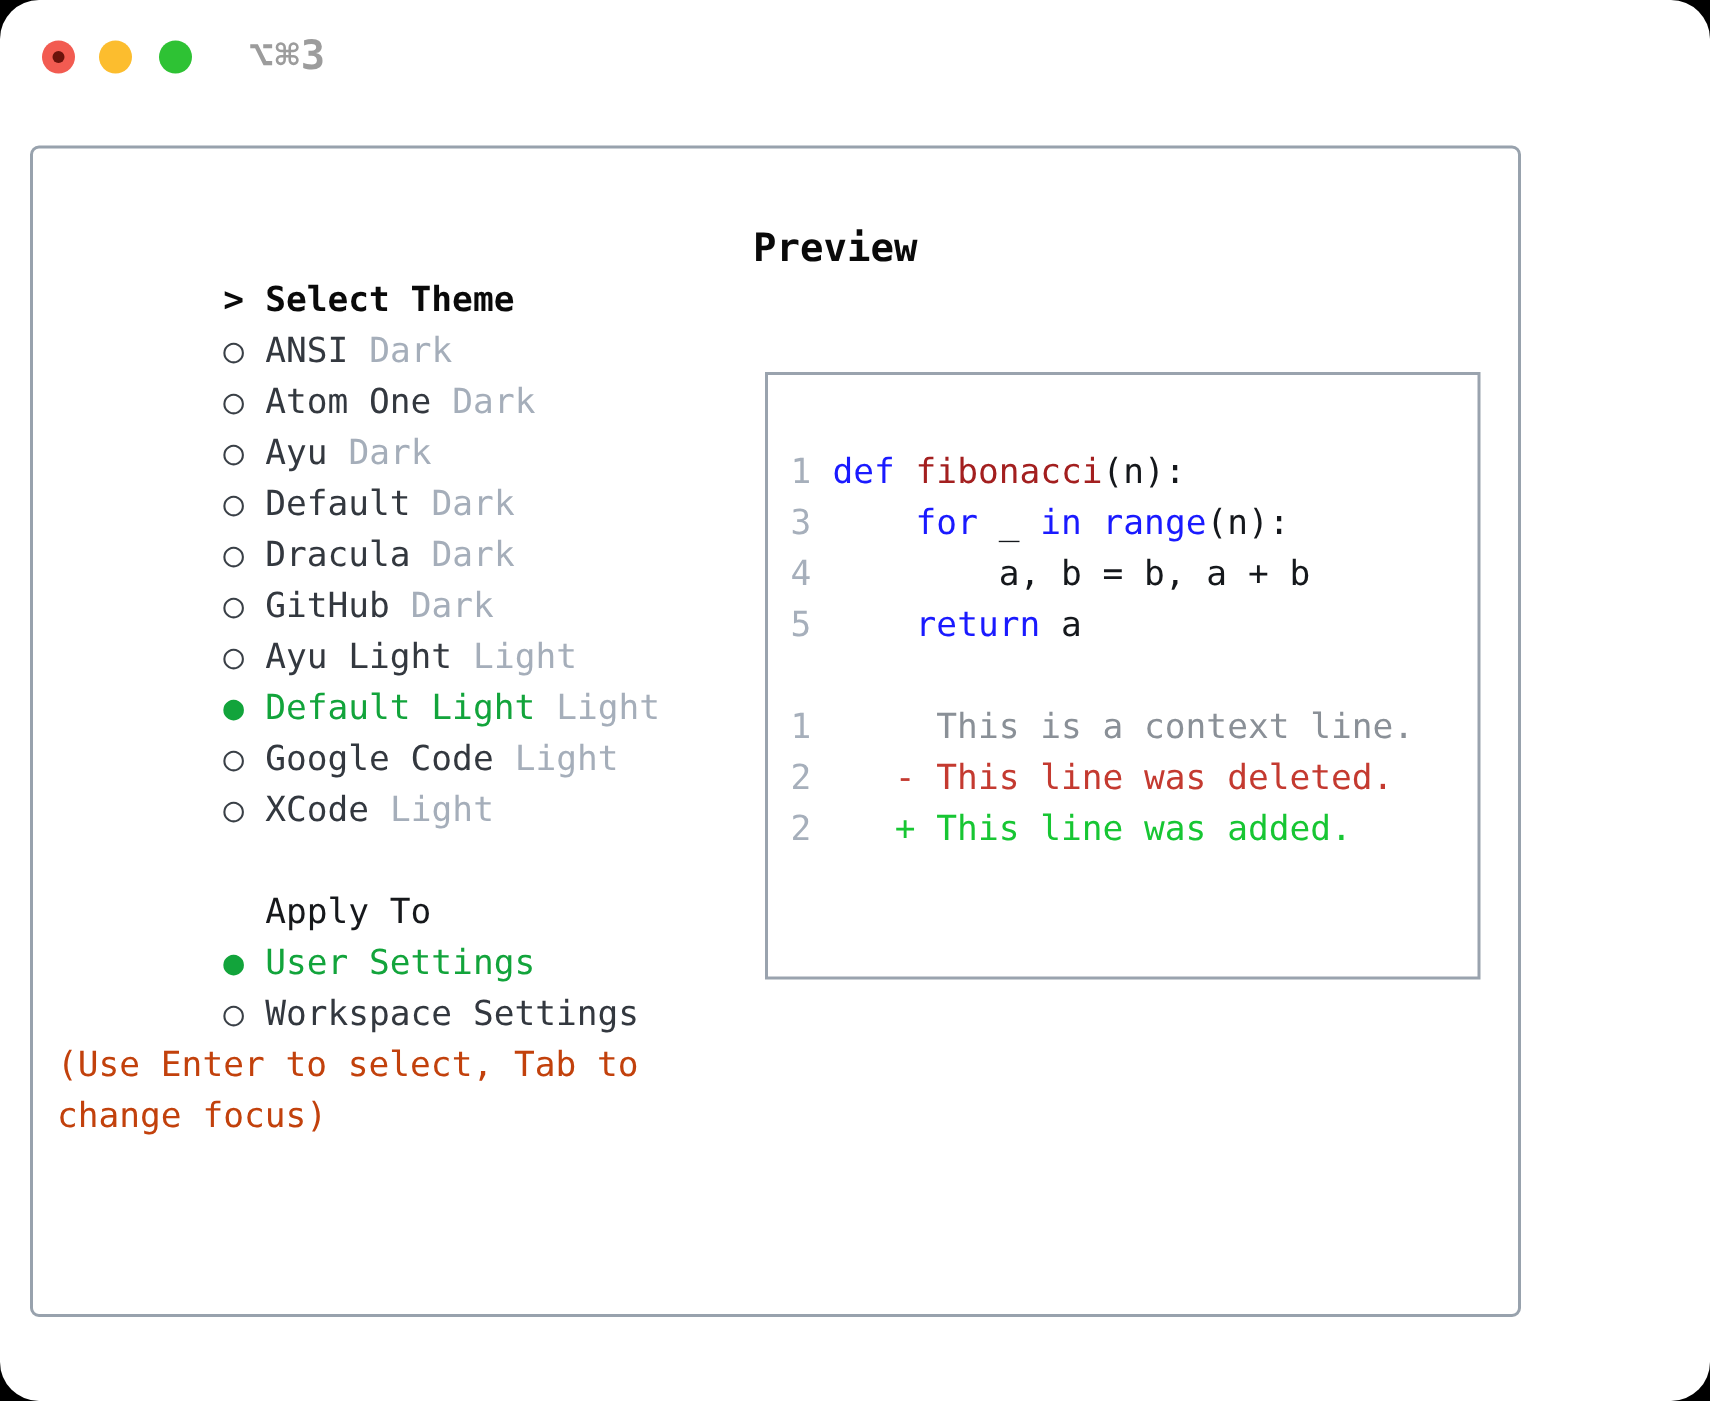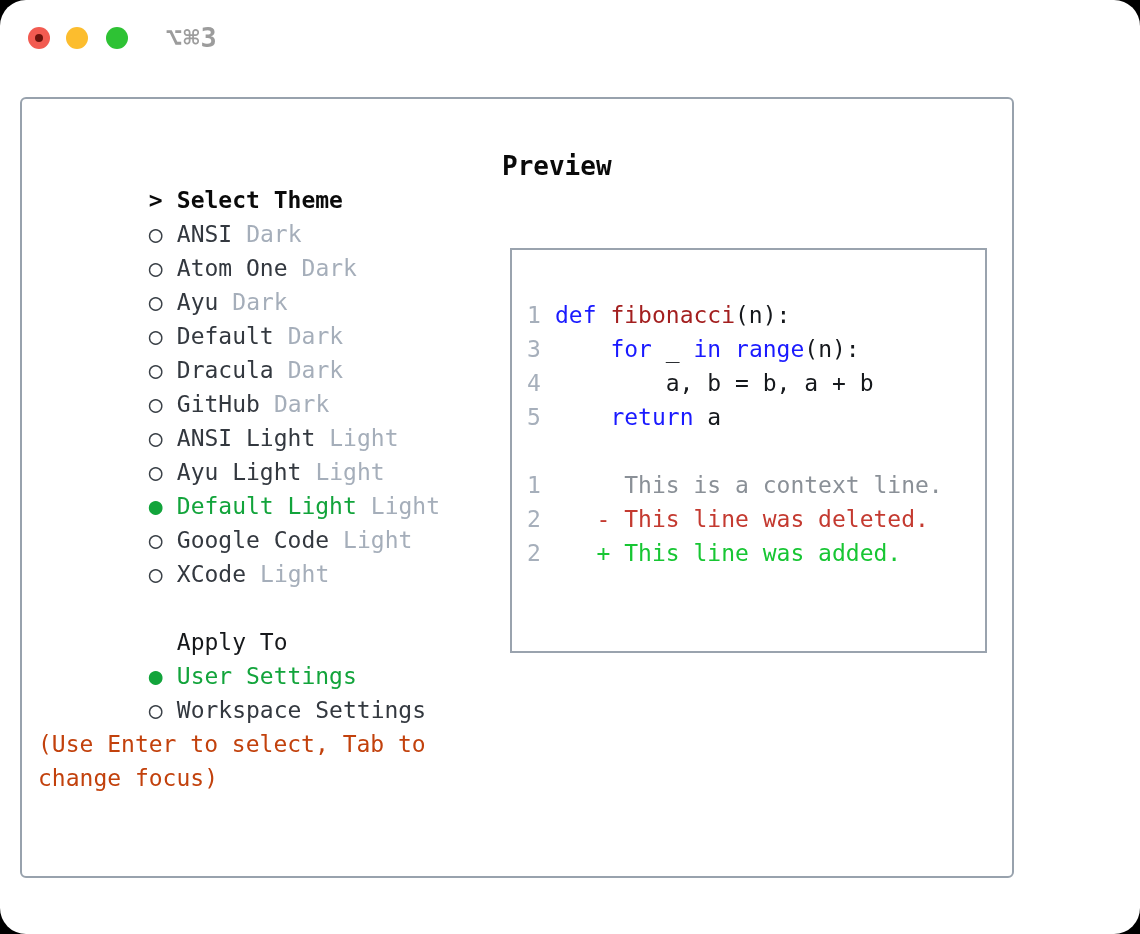--- a/index.html
+++ b/index.html
@@ -107,9 +107,6 @@
         <span class="bullet">○</span><span class="tname">GitHub</span><span class="tvariant">Dark</span>
       </div>
       <div class="row">
-        <span class="bullet">○</span><span class="tname">ANSI Light</span><span class="tvariant">Light</span>
-      </div>
-      <div class="row">
         <span class="bullet">○</span><span class="tname">Ayu Light</span><span class="tvariant">Light</span>
       </div>
       <div class="row selected">

